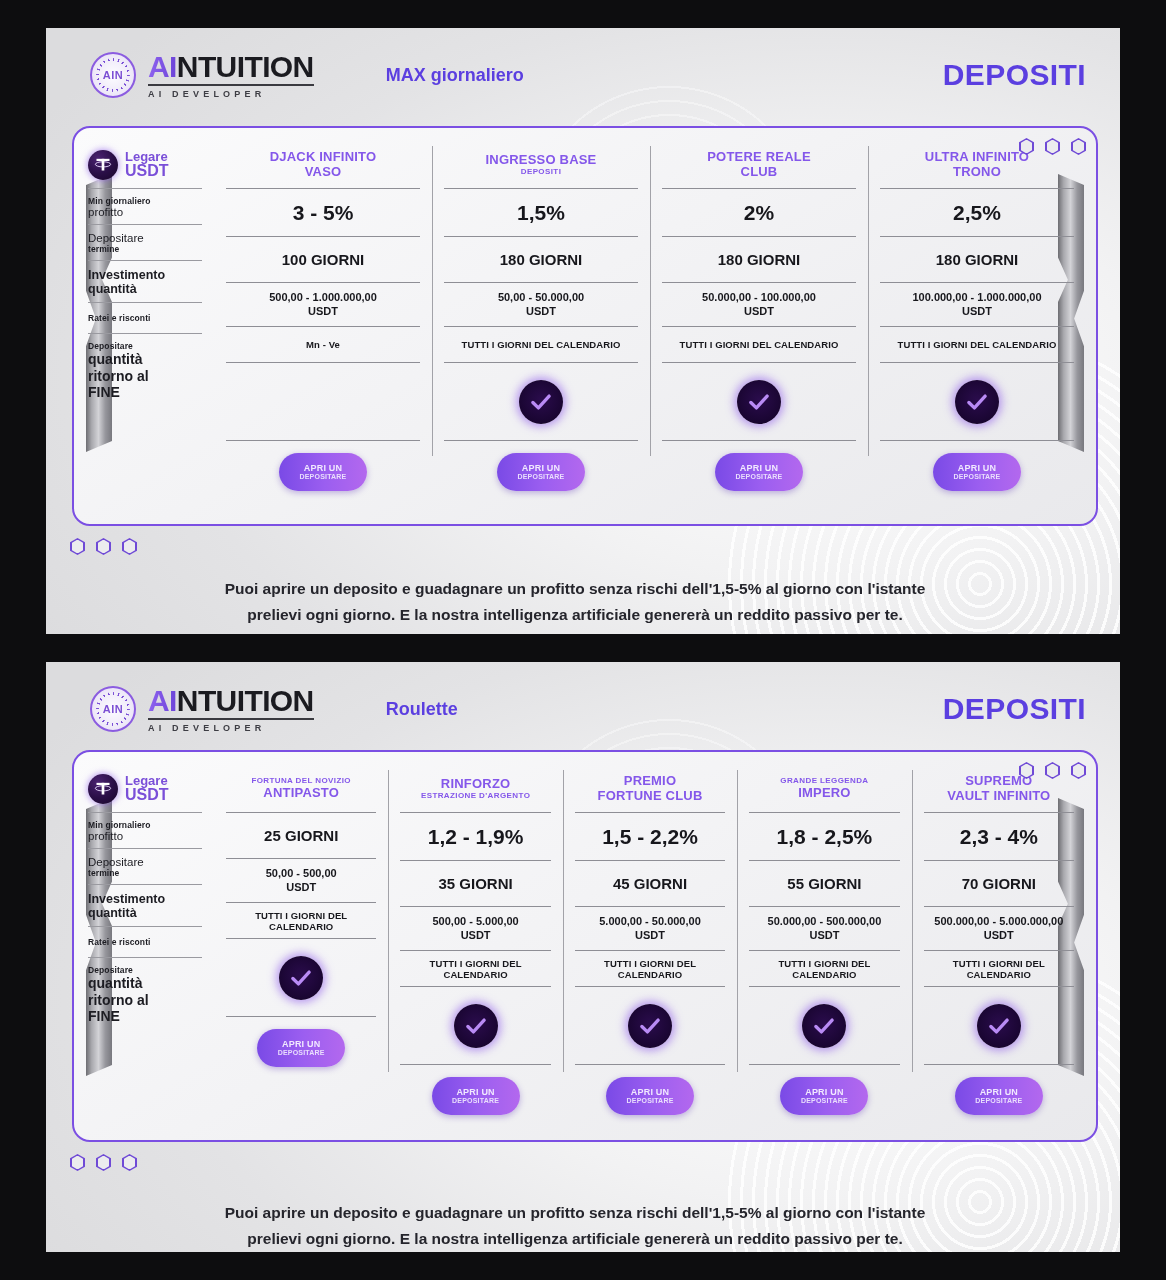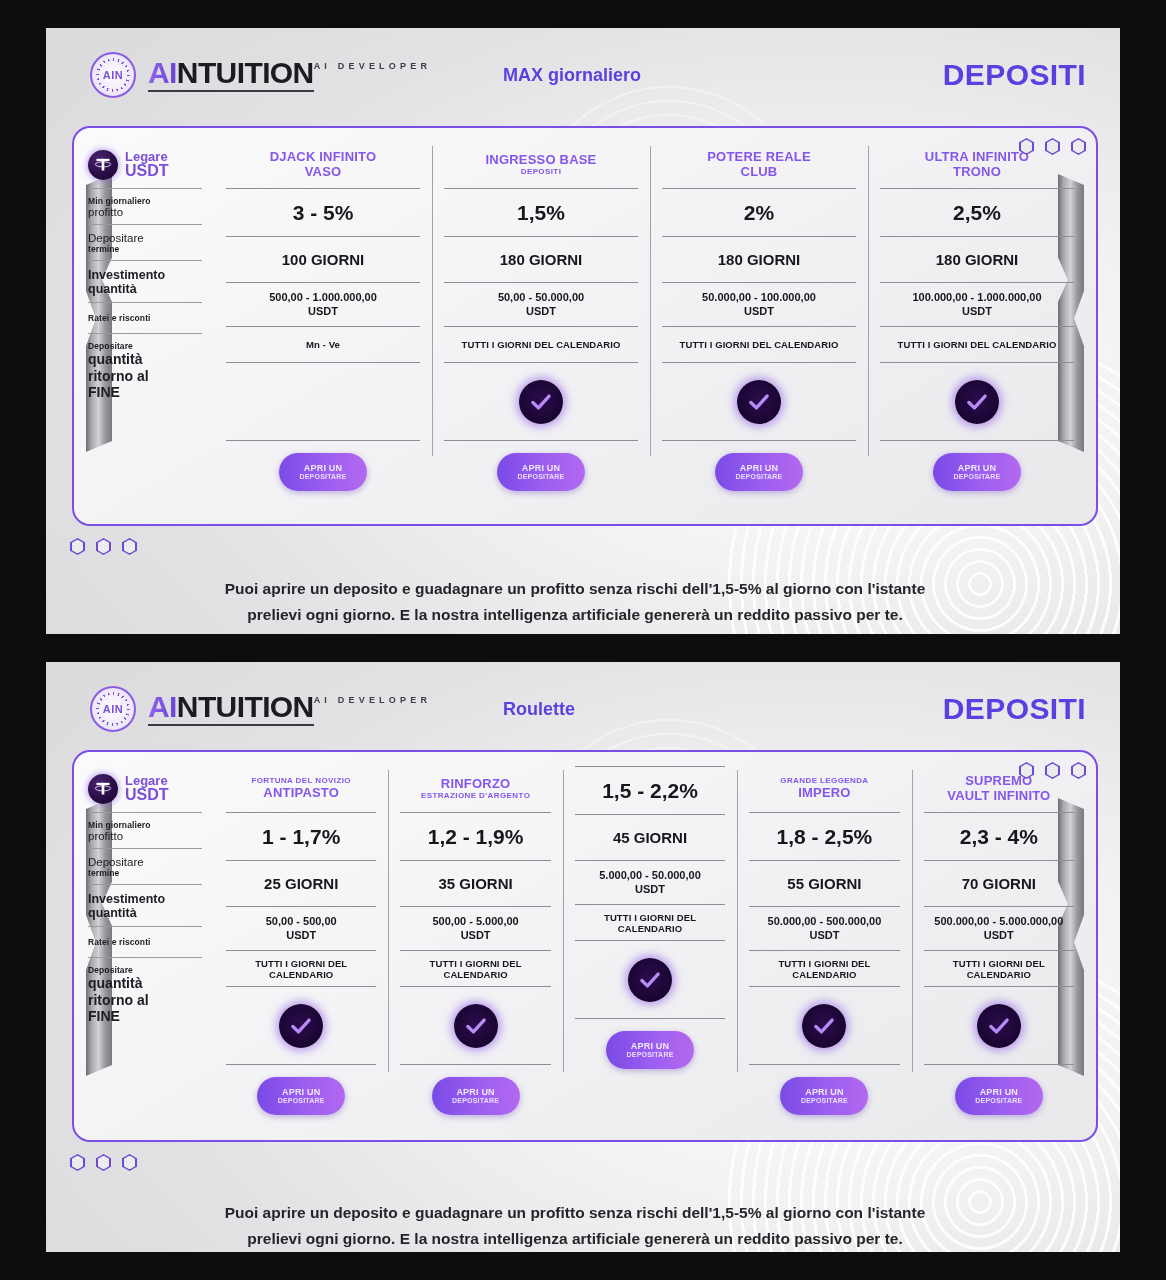--- a/index.html
+++ b/index.html
@@ -68,7 +68,7 @@
     font-size: 11px; font-weight: 700; letter-spacing: .5px;
     color: #7b4fd3; position: relative; z-index: 2;
   }
-  .brand-words { display: flex; flex-direction: row; line-height: 1; }
+  .brand-words { display: flex; flex-direction: column; line-height: 1; }
   .wordmark {
     font-size: 30px; font-weight: 800; letter-spacing: -.6px;
     border-bottom: 2px solid #3a3a40; padding-bottom: 2px;

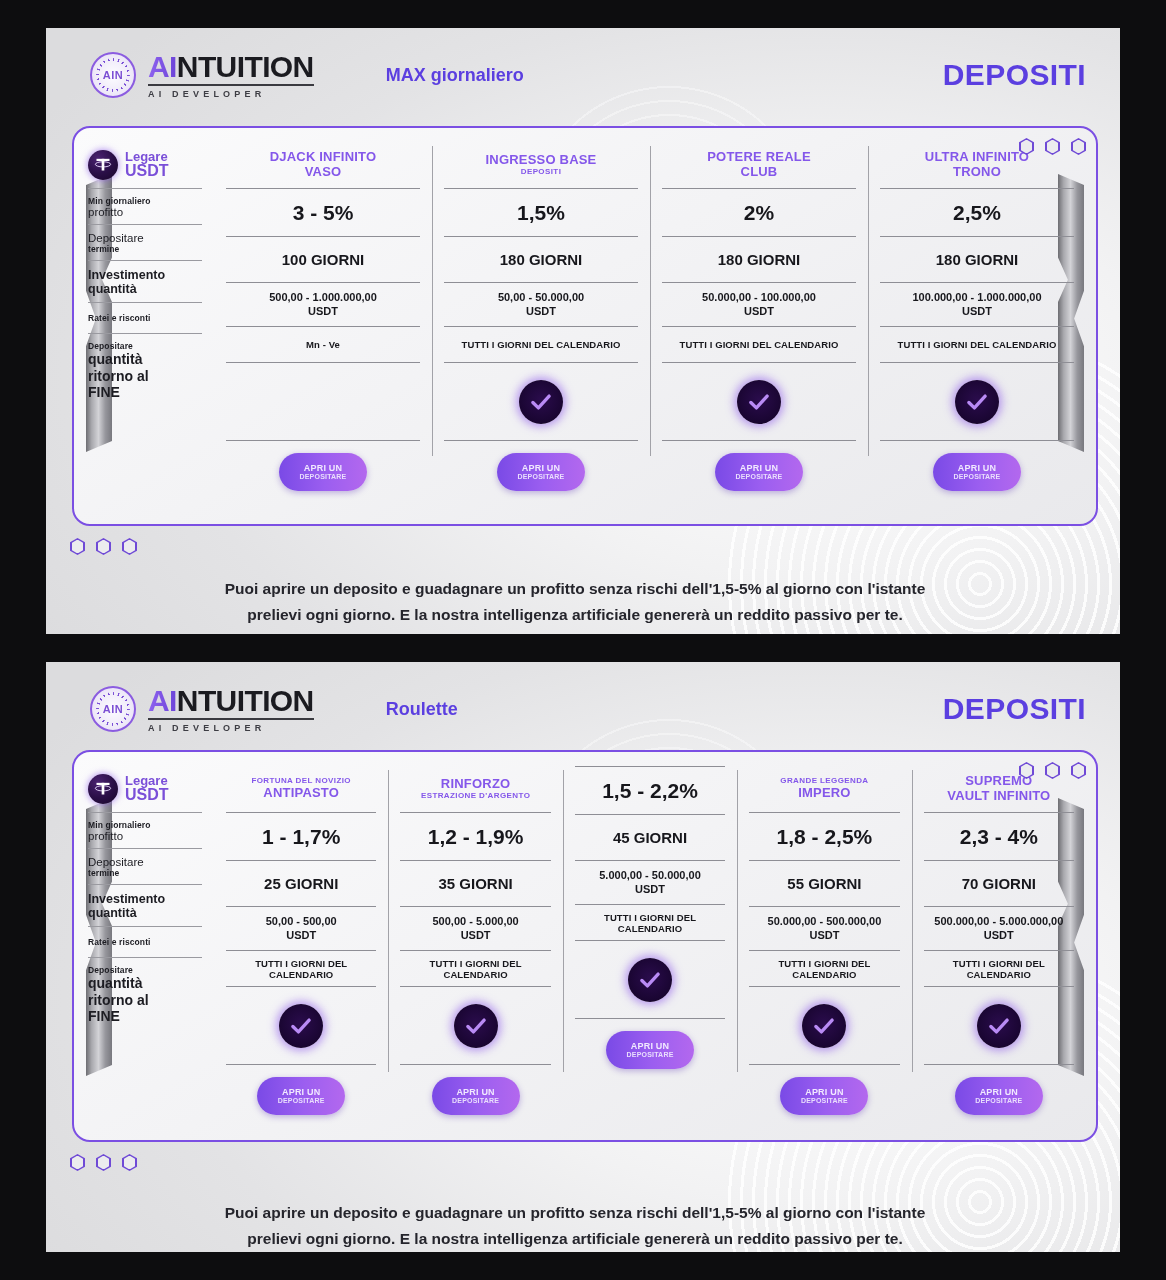--- a/index.html
+++ b/index.html
@@ -521,6 +521,10 @@
               </div>
             </div>
             <div class="plan">
+              <div class="plan-head">
+                <div class="t1">PREMIO</div>
+                <div class="t2">FORTUNE CLUB</div>
+              </div>
               <div class="cell rate">1,5 - 2,2%</div>
               <div class="cell term">45 GIORNI</div>
               <div class="cell amount">

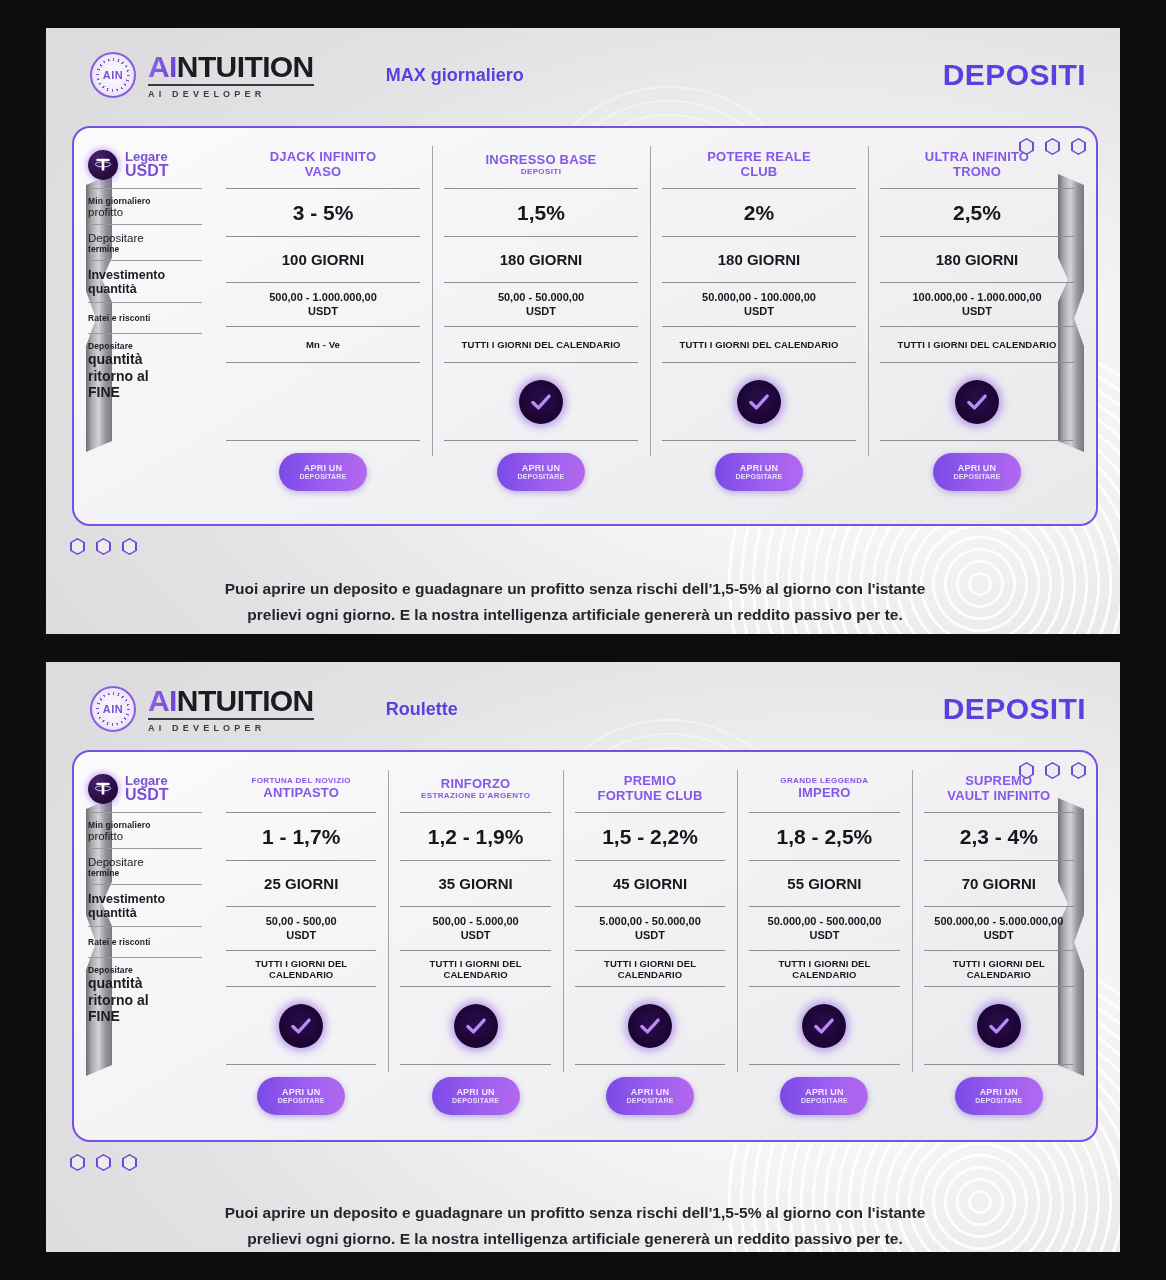--- a/index.html
+++ b/index.html
@@ -469,7 +469,6 @@
                 <div class="t1 small">FORTUNA DEL NOVIZIO</div>
                 <div class="t2">ANTIPASTO</div>
               </div>
-              <div class="cell rate">1 - 1,7%</div>
               <div class="cell term">25 GIORNI</div>
               <div class="cell amount">
                 <div>

